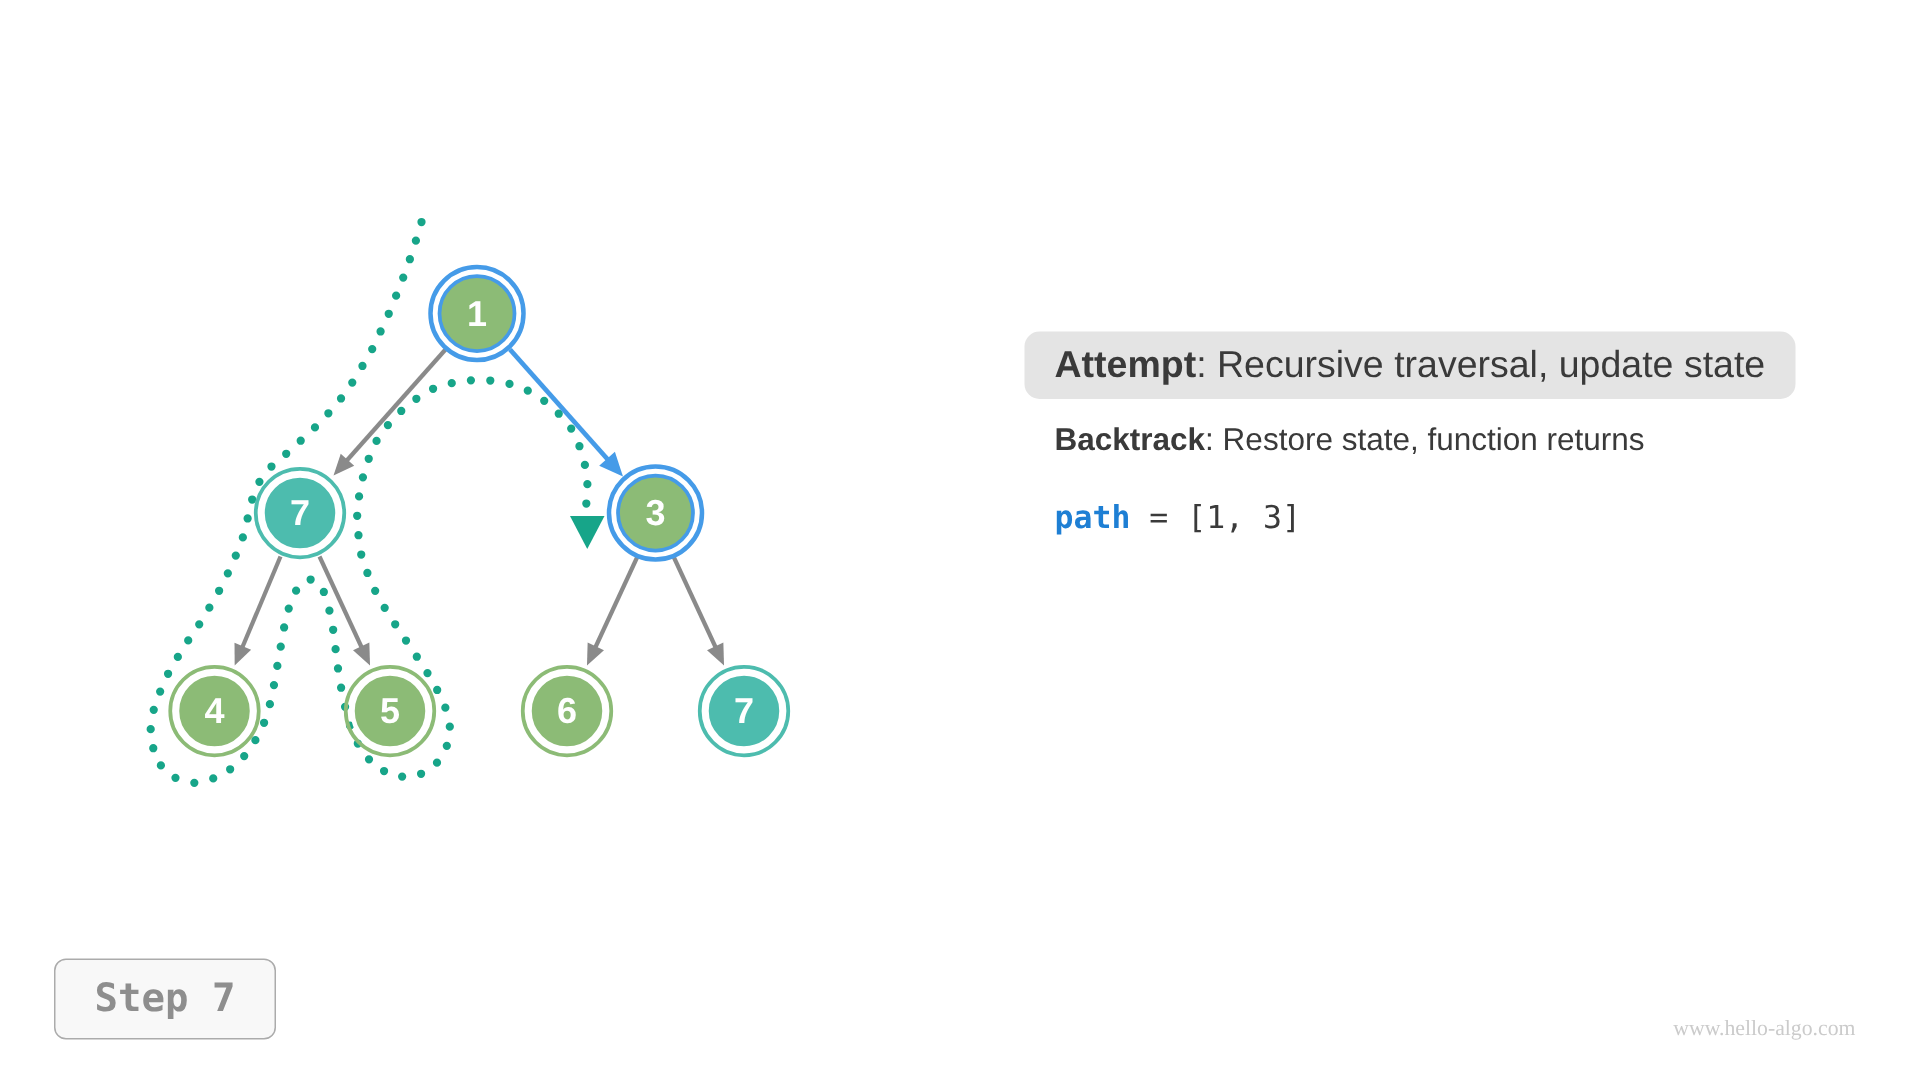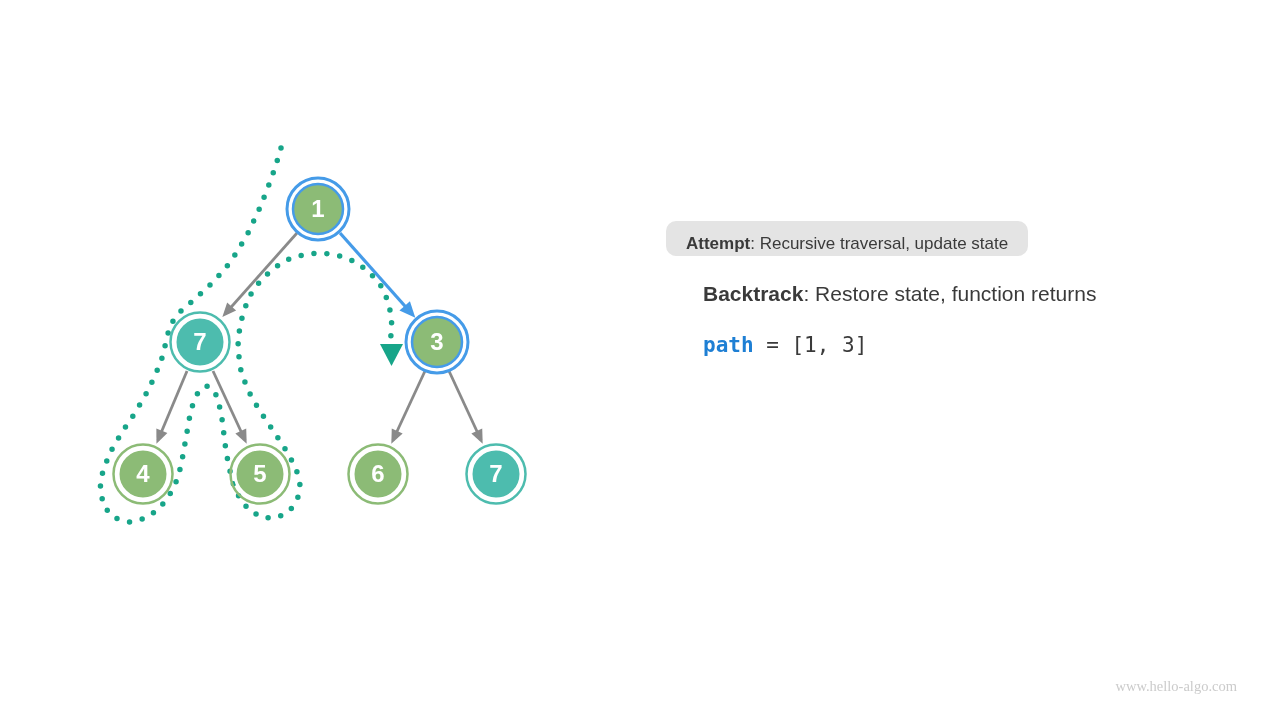--- a/index.html
+++ b/index.html
@@ -46,9 +46,9 @@
 
   
   .attempt-row{
-    position:absolute;left:666px;top:221px;height:35px;line-height:45px;
+    position:absolute;left:683px;top:221px;height:45px;line-height:45px;
     padding:0 20px;border-radius:10px;background:var(--attempt-box-bg);
-    font-size:17px;color:var(--text-dark);white-space:pre;
+    font-size:25px;color:var(--text-dark);white-space:pre;
   }
   .backtrack-row{
     position:absolute;left:703px;top:281px;height:26px;line-height:26px;

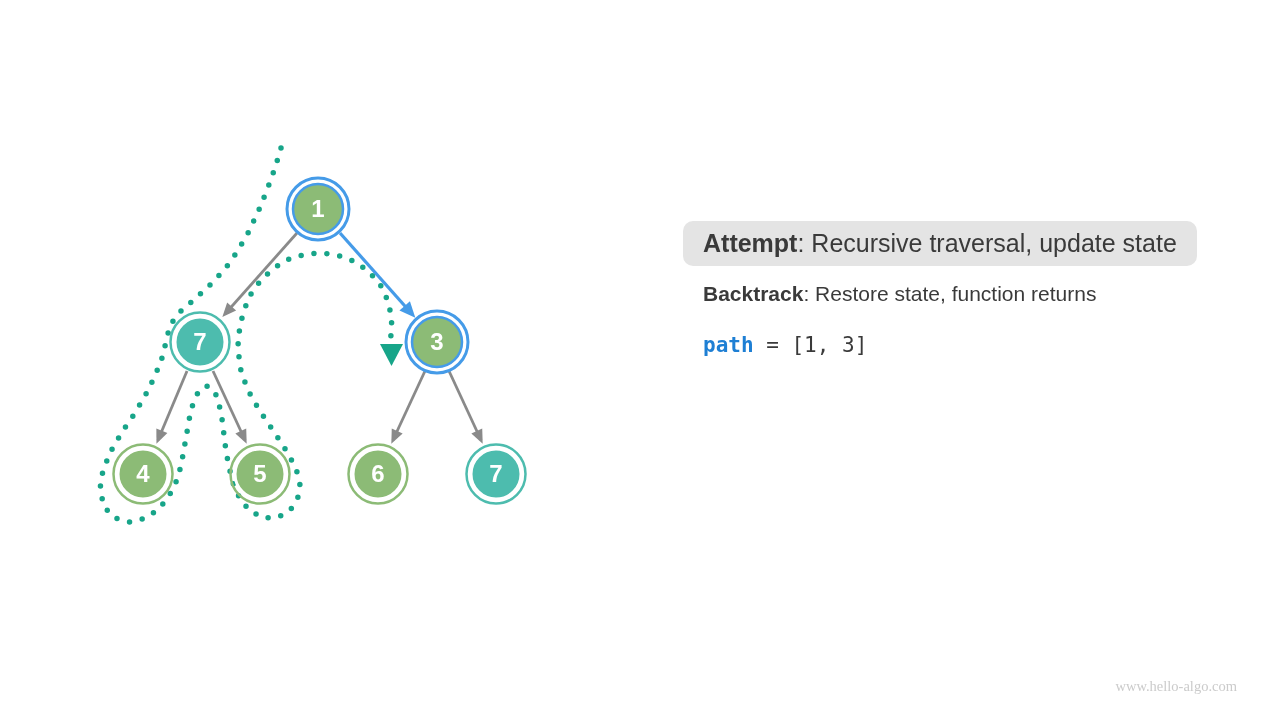--- a/index.html
+++ b/index.html
@@ -162,6 +162,9 @@
   <div class="code-row path-row"><span class="code-var path-var">path</span><span class="code-val">= [1, 3]</span></div>
 
 
+  <div class="step-badge">
+      <span>Step 7</span>
+    </div>
 
   <div class="watermark">www.hello-algo.com</div>
 </div>

